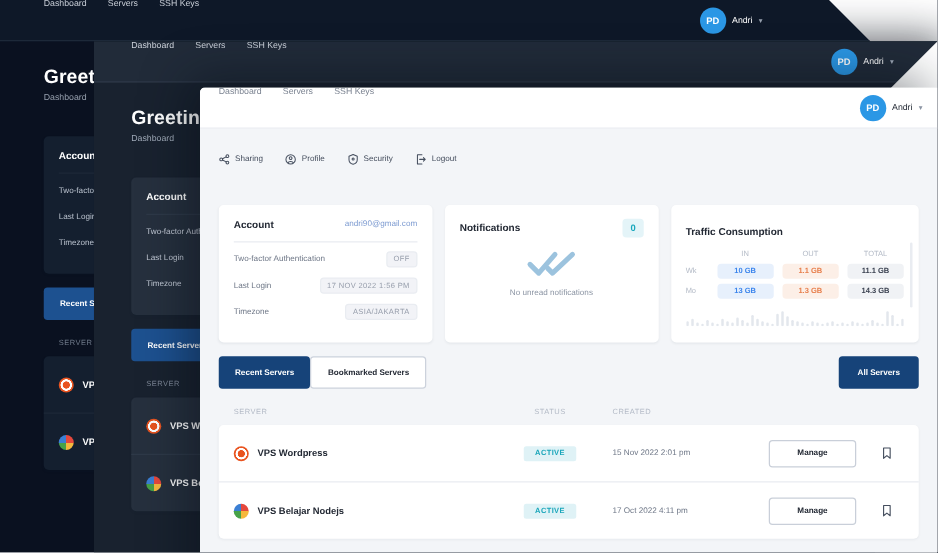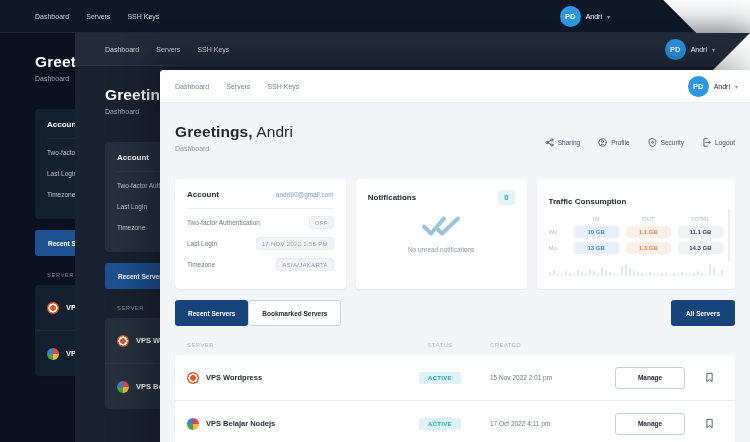--- a/index.html
+++ b/index.html
@@ -32,7 +32,7 @@
 
   .dash{width:100%;height:442px;background:var(--page);box-sizing:border-box;}
 
-  .nav{height:33px;background:var(--nav);display:flex;align-items:center;
+  .nav{height:33px;background:var(--nav);display:flex;
        justify-content:space-between;padding:0 12px 0 15px;box-sizing:border-box;
        border-bottom:1px solid var(--line);}
   .l1 .nav{padding:0 90px 0 35px;}

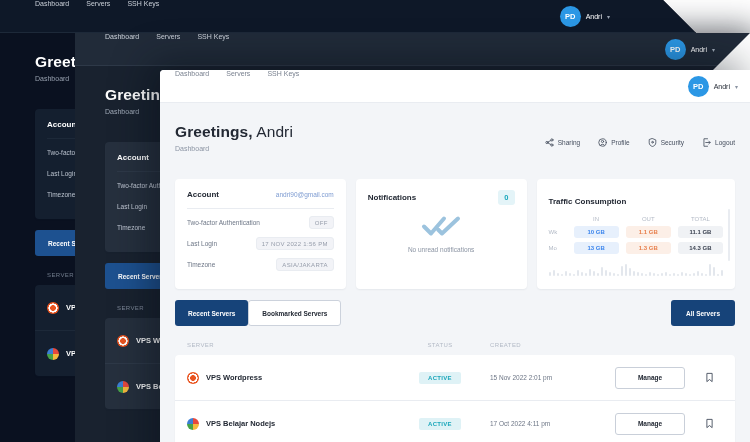--- a/index.html
+++ b/index.html
@@ -565,10 +565,6 @@
 
     <div class="pagebody">
       <div class="hero">
-        <div>
-          <div class="h-title"><b>Greetings,</b> <span>Andri</span></div>
-          <div class="h-sub">Dashboard</div>
-        </div>
         <div class="quick">
           <span class="qa">
             <svg viewBox="0 0 12 12">

